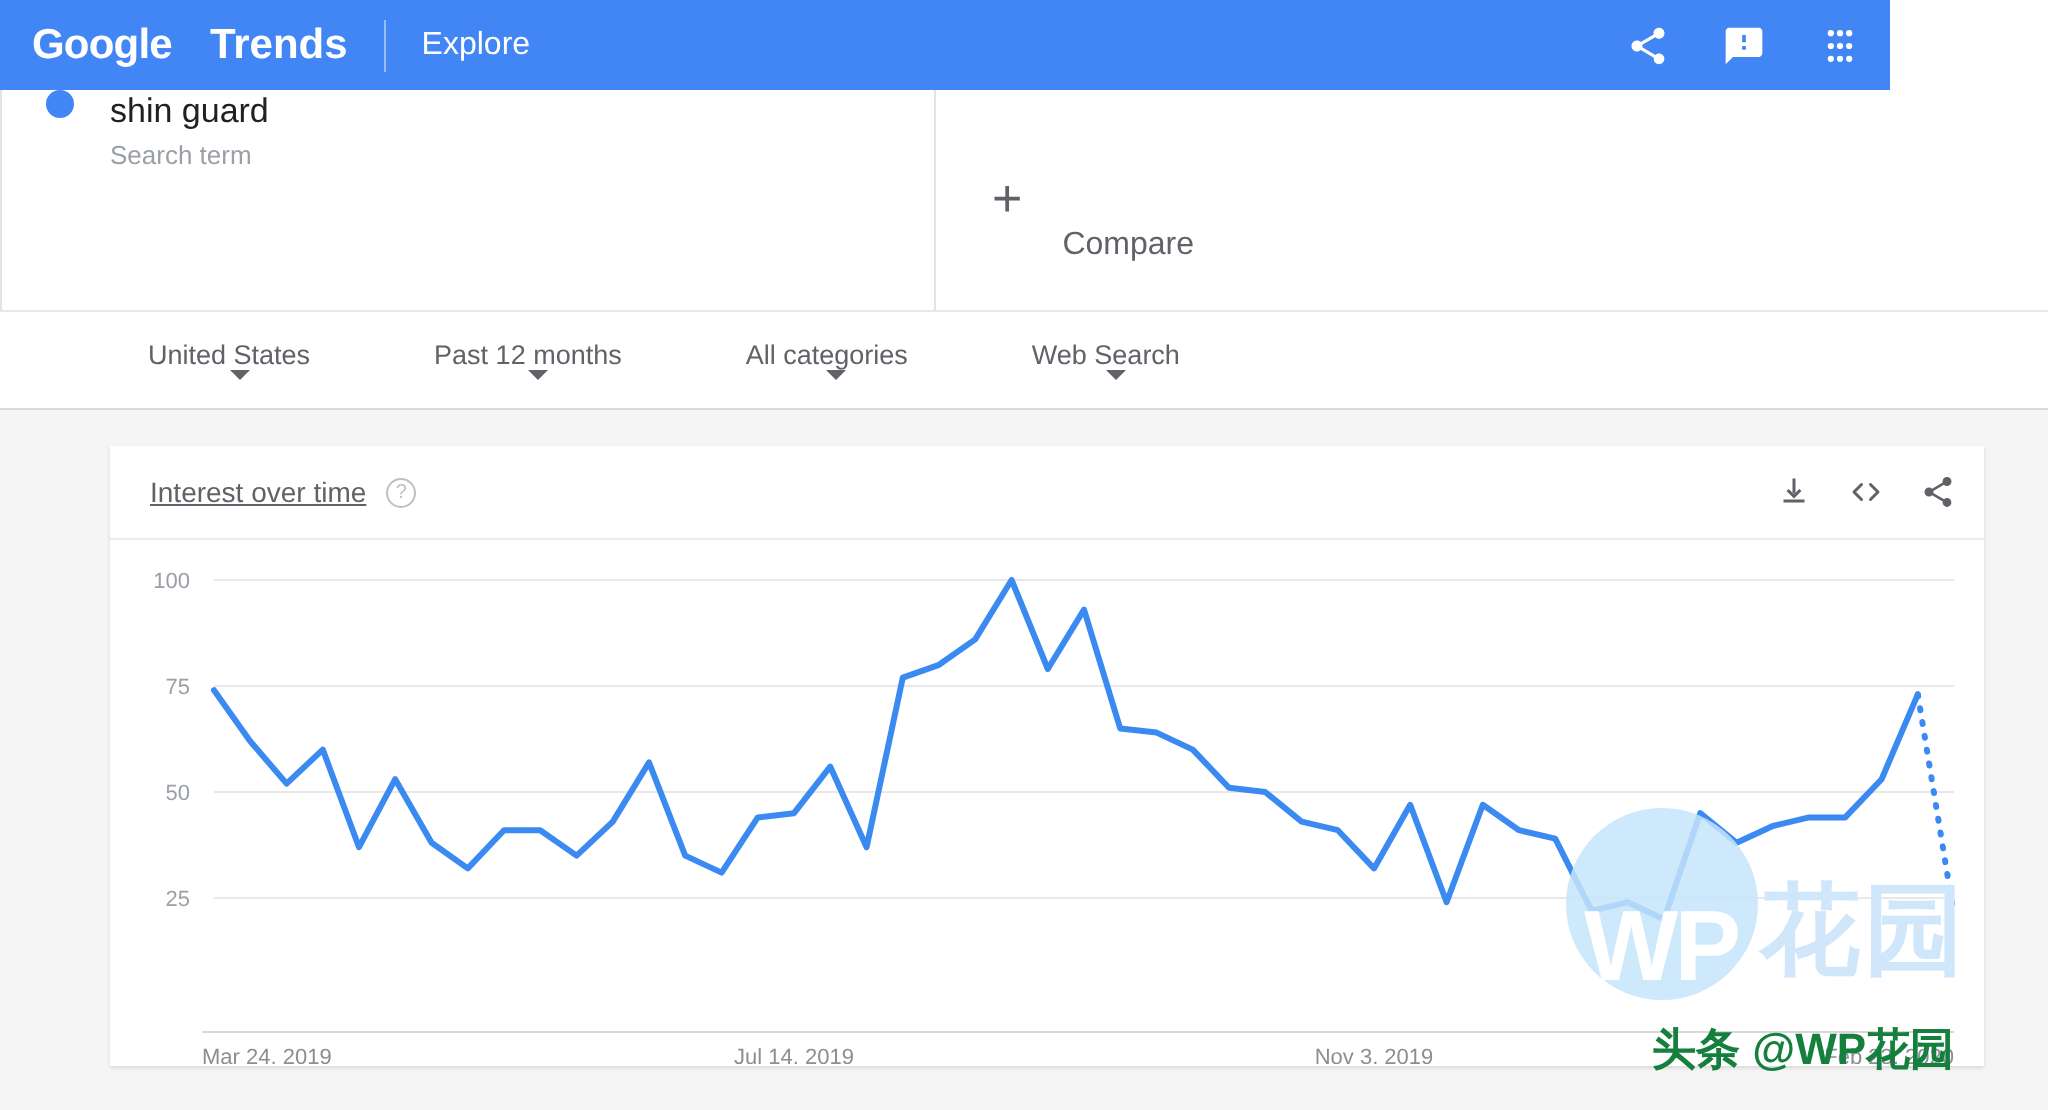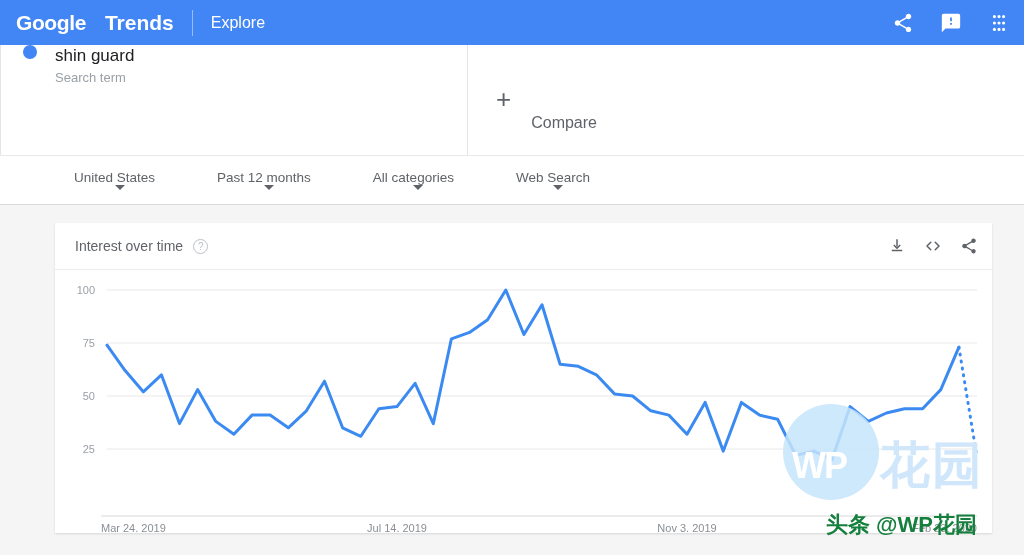--- a/index.html
+++ b/index.html
@@ -13,7 +13,7 @@
 
   
   .topbar {
-    position: absolute; left: 0; top: 0; width: 1024px; height: 45px;
+    position: absolute; left: 0; top: 0; width: 945px; height: 45px;
     background: #4285f4; display: flex; align-items: center;
   }
   .brand { display: flex; align-items: baseline; margin-left: 16px; }

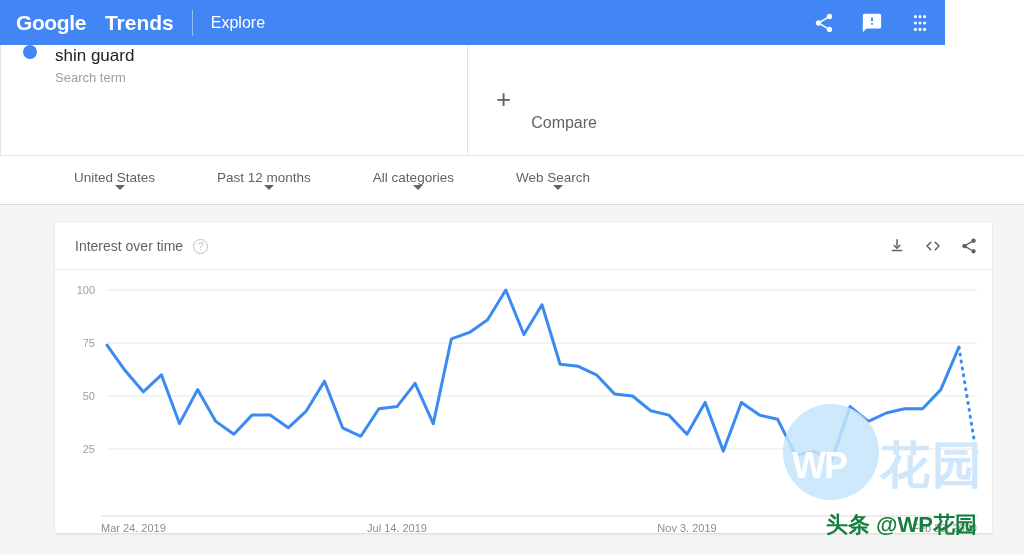--- a/index.html
+++ b/index.html
@@ -90,7 +90,7 @@
     height: 47px; border-bottom: 1px solid #ececec;
     display: flex; align-items: center; padding: 0 14px 0 20px;
   }
-  .card-title { font-size: 14px; color: #5f6368; }
+  .card-title { font-size: 14px; color: #5f6368; text-decoration: underline; }
   .help {
     width: 15px; height: 15px; border-radius: 50%; border: 1px solid #bdc1c6;
     color: #bdc1c6; font-size: 10px; line-height: 13px; text-align: center;

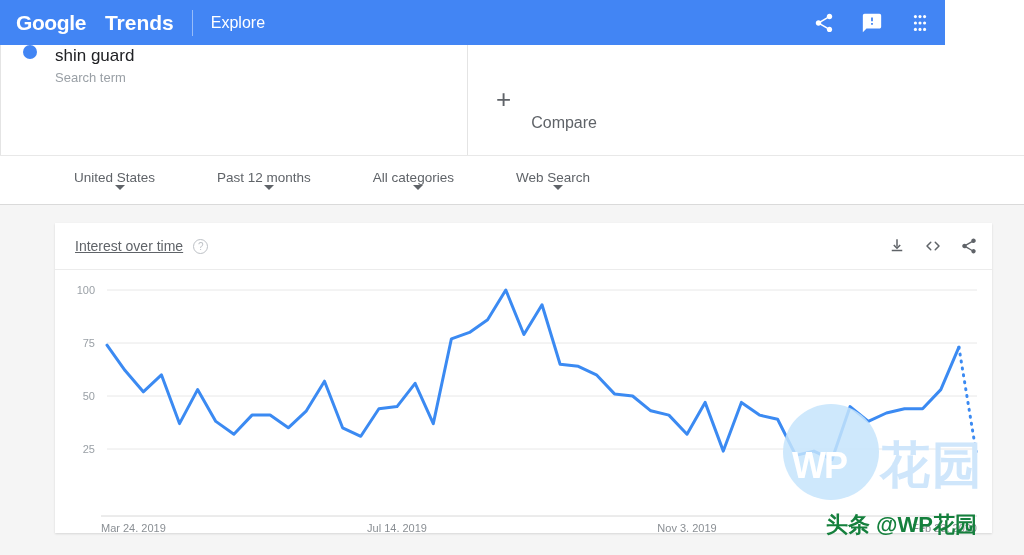--- a/index.html
+++ b/index.html
@@ -110,7 +110,7 @@
   }
   .wm-wp {
     position: absolute; left: 792px; top: 448px; z-index: 6;
-    font-size: 36px; font-weight: bold; color: #ffffff;
+    font-size: 50px; font-weight: bold; color: #ffffff;
     letter-spacing: -2px; line-height: 1;
   }
   .wm-hy {

